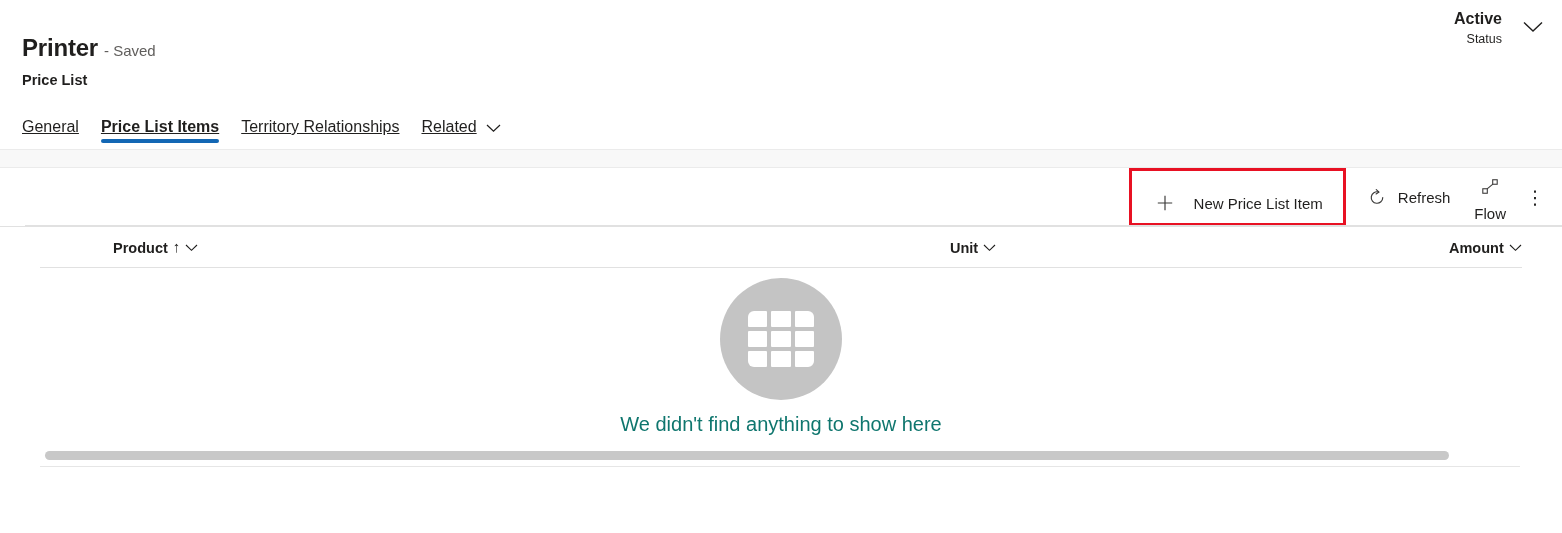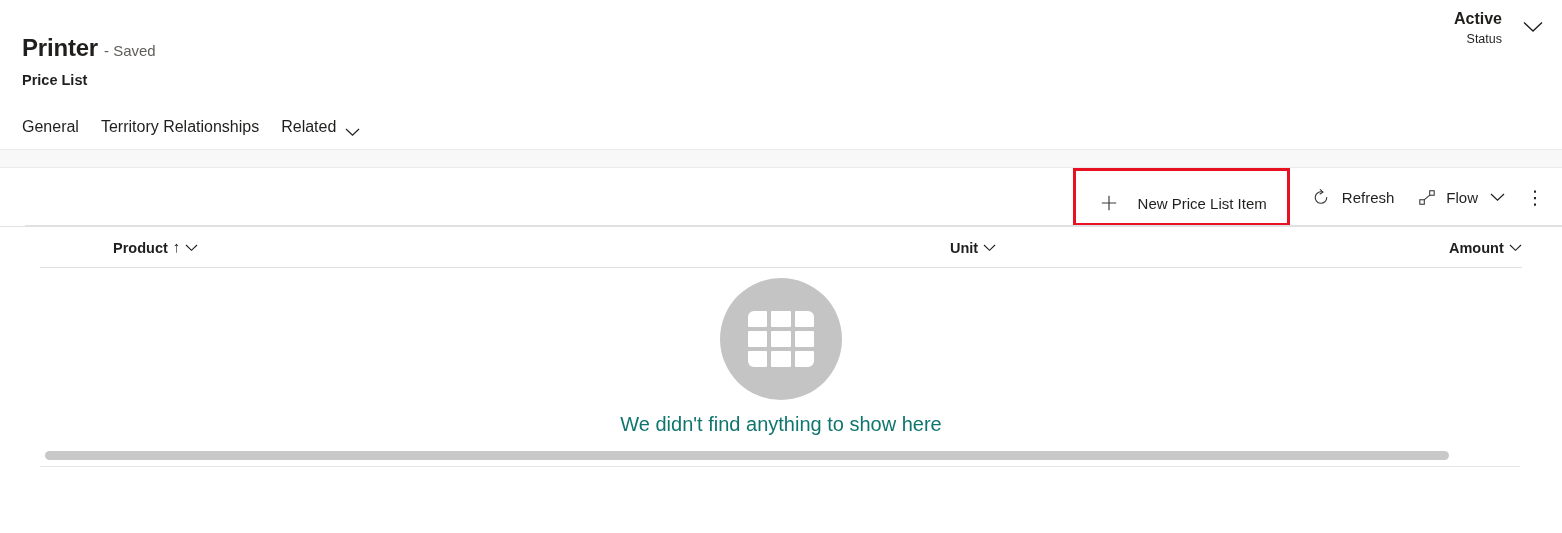--- a/index.html
+++ b/index.html
@@ -96,8 +96,9 @@
     cursor: pointer;
     white-space: nowrap;
     display: flex;
-    align-items: flex-end;
+    align-items: center;
     gap: 9px;
+    text-decoration: underline;
   }
   .tab:first-child { padding-left: 0; }
   .tab.selected { font-weight: bold; }

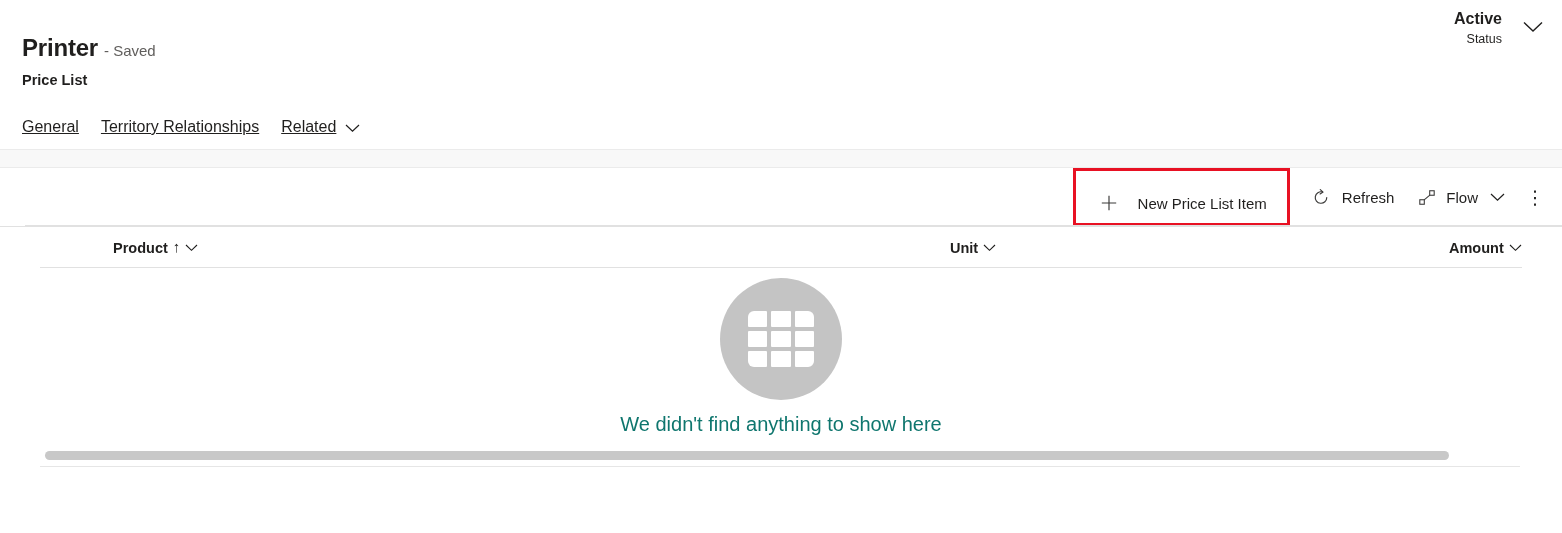--- a/index.html
+++ b/index.html
@@ -339,6 +339,9 @@
   <div class="tabs">
     <div class="tab">
       <span>General</span>
+    </div>
+    <div class="tab selected">
+      <span>Price List Items</span>
     </div>
     <div class="tab">
       <span>Territory Relationships</span>

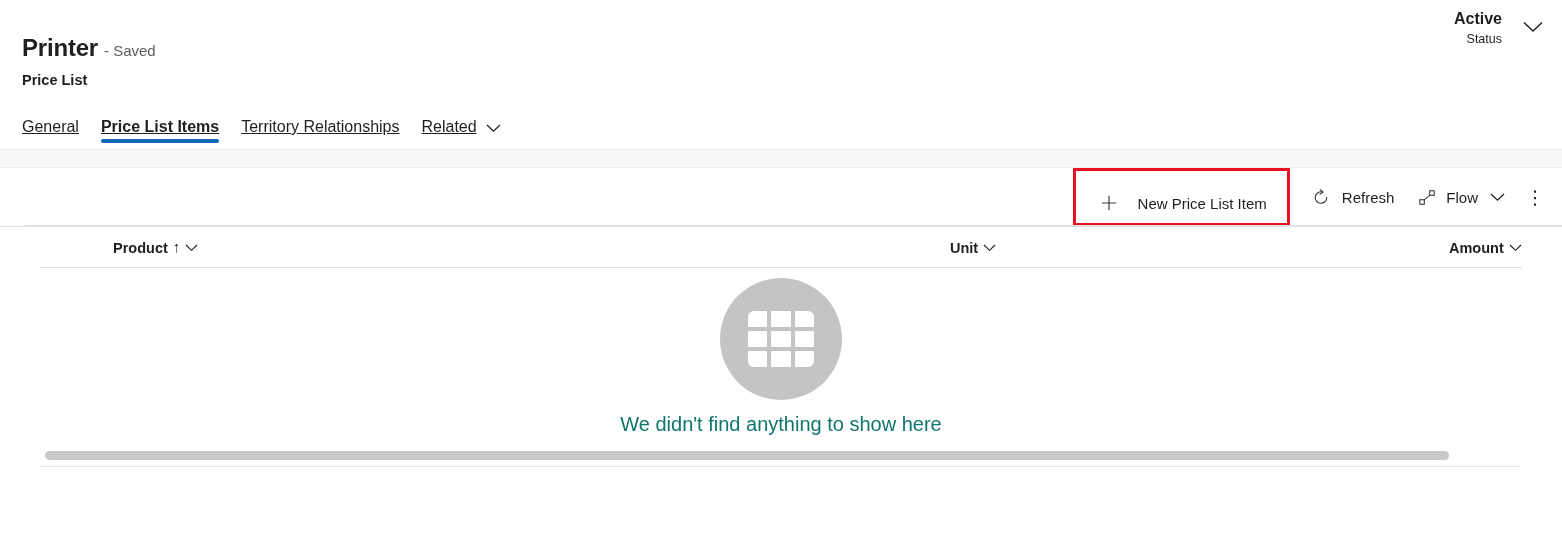--- a/index.html
+++ b/index.html
@@ -176,7 +176,7 @@
     margin-right: 10px;
   }
   .highlight-box .cmd-btn { padding: 0 20px 0 24px; gap: 20px; }
-  .cmd-btn.flow-btn { gap: 10px; }
+  .cmd-btn.flow-btn { gap: 10px; flex-direction: column; }
   .overflow-btn {
     width: 34px;
     height: 40px;

